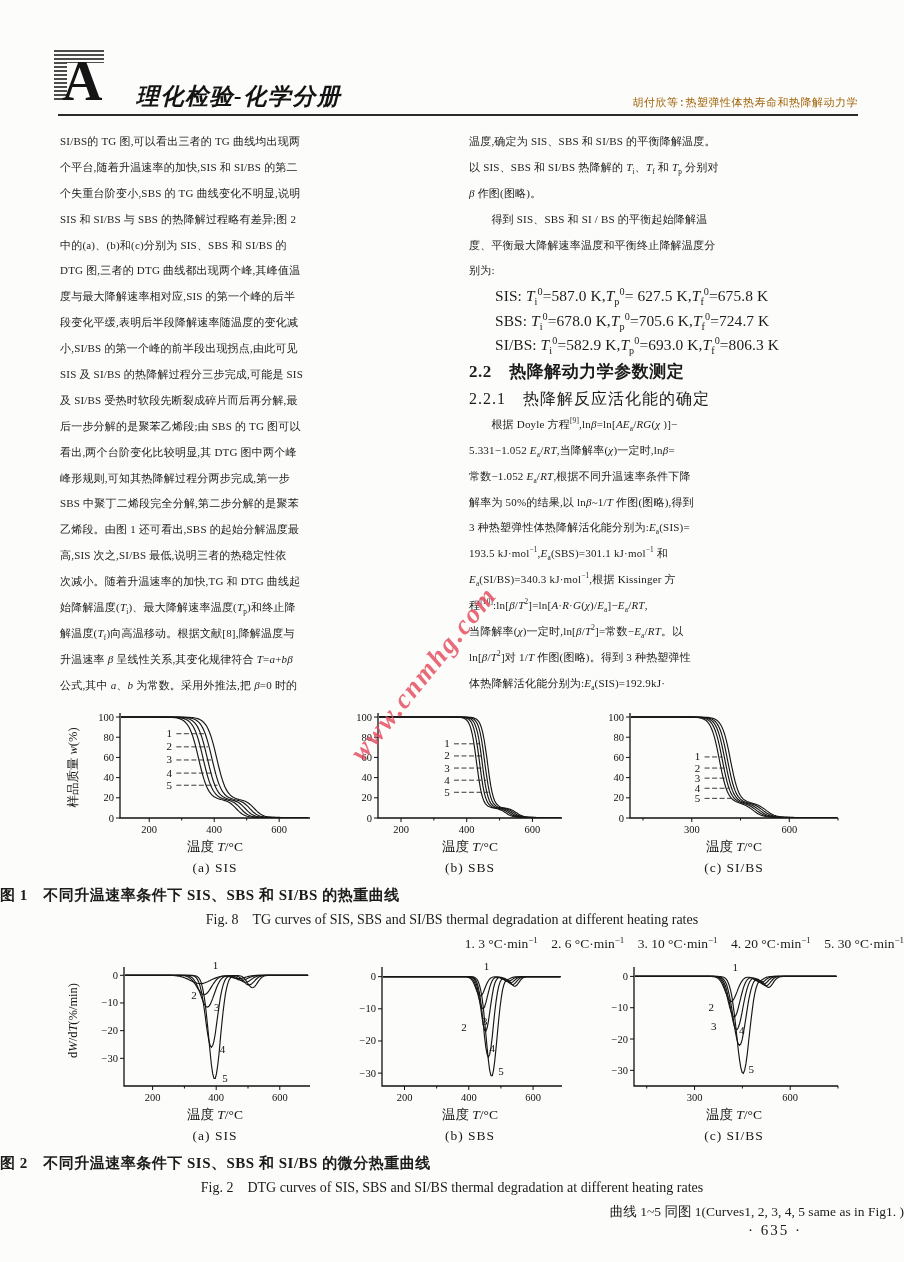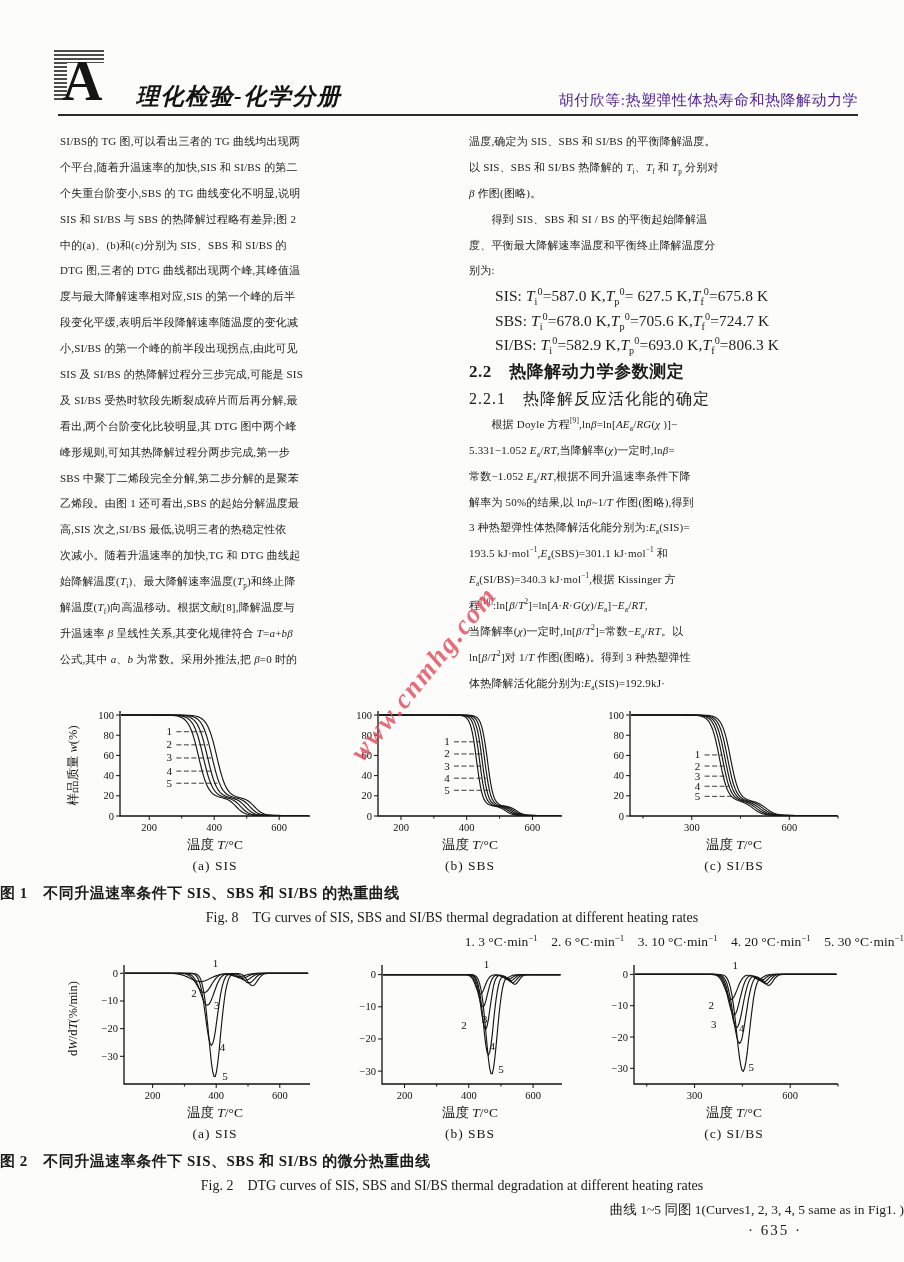--- a/index.html
+++ b/index.html
@@ -16,7 +16,7 @@
      font-family:"Liberation Serif",serif;color:#151515;}
   .jtitle{position:absolute;left:78px;bottom:2px;font-size:23px;font-weight:bold;font-style:italic;
      letter-spacing:1.5px;color:#141414;}
-  .rhead{position:absolute;right:0;bottom:4px;font-size:15px;letter-spacing:.5px;color:#4c1d95;}
+  .rhead{position:absolute;right:0;bottom:4px;font-size:11px;letter-spacing:.5px;color:#a16207;font-family:Liberation Mono, monospace;}
   
   .cols{display:flex;gap:18px;padding:0 44px 0 60px;margin-top:13px;}
   .col{width:392px;}

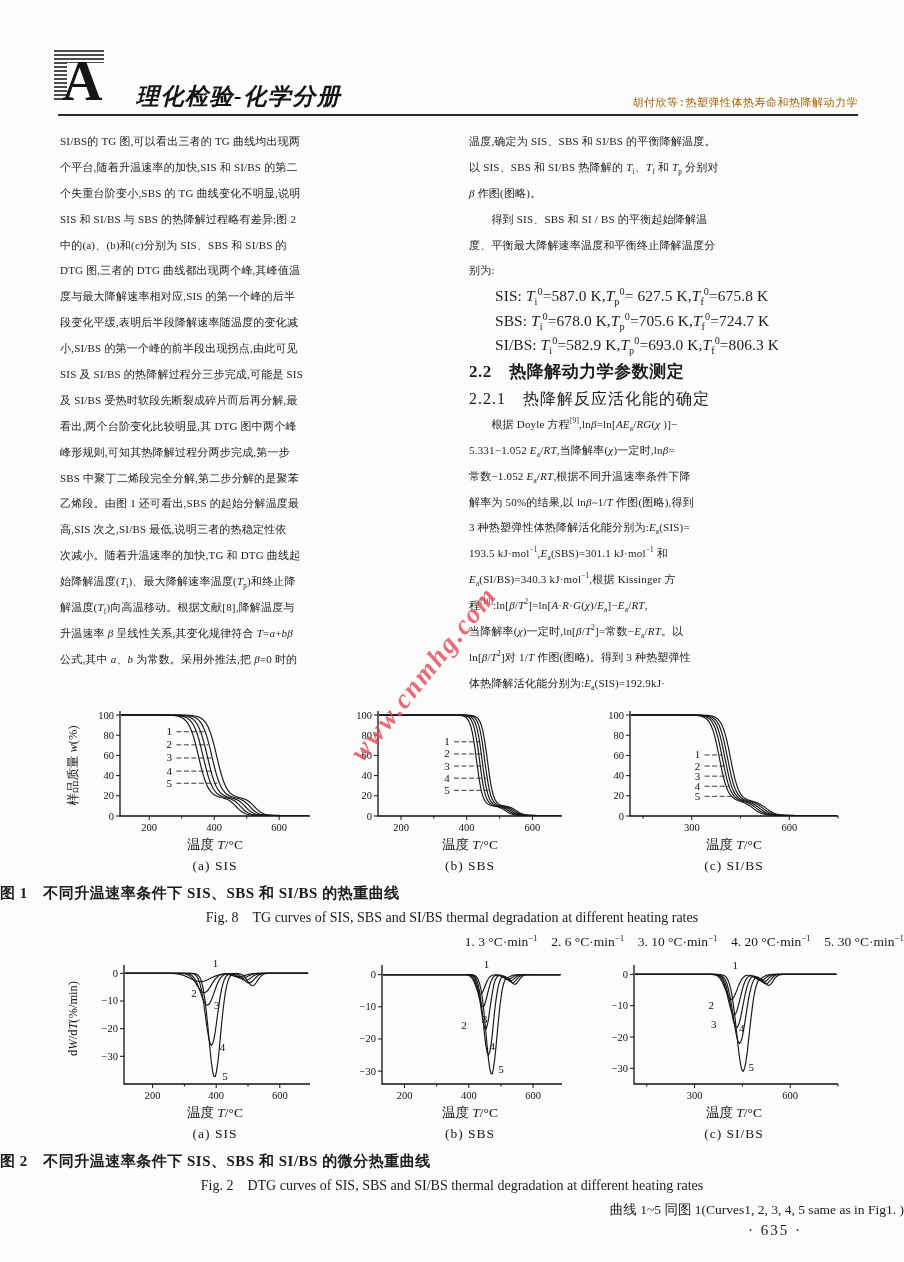--- a/index.html
+++ b/index.html
@@ -71,6 +71,7 @@
         <div class="tl">小,SI/BS 的第一个峰的前半段出现拐点,由此可见</div>
         <div class="tl">SIS 及 SI/BS 的热降解过程分三步完成,可能是 SIS</div>
         <div class="tl">及 SI/BS 受热时软段先断裂成碎片而后再分解,最</div>
+        <div class="tl">后一步分解的是聚苯乙烯段;由 SBS 的 TG 图可以</div>
         <div class="tl">看出,两个台阶变化比较明显,其 DTG 图中两个峰</div>
         <div class="tl">峰形规则,可知其热降解过程分两步完成,第一步</div>
         <div class="tl">SBS 中聚丁二烯段完全分解,第二步分解的是聚苯</div>

